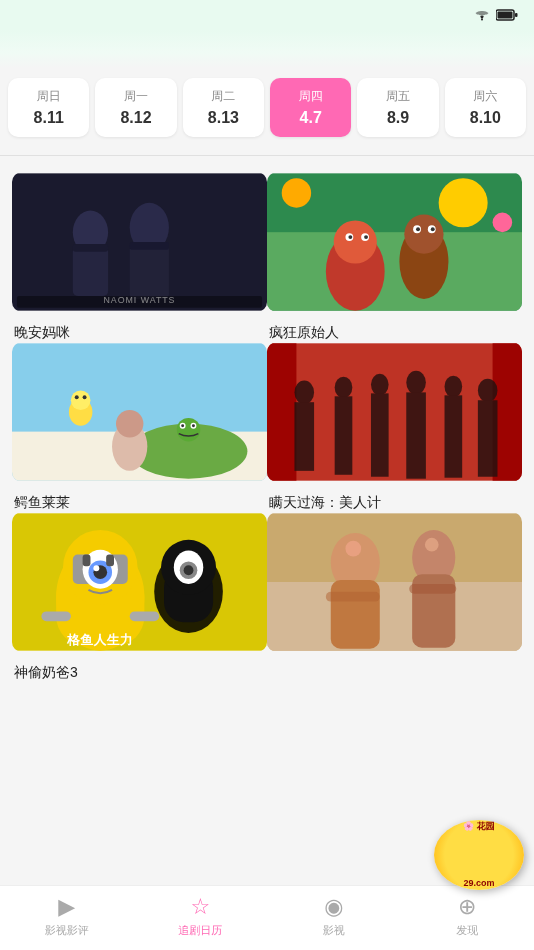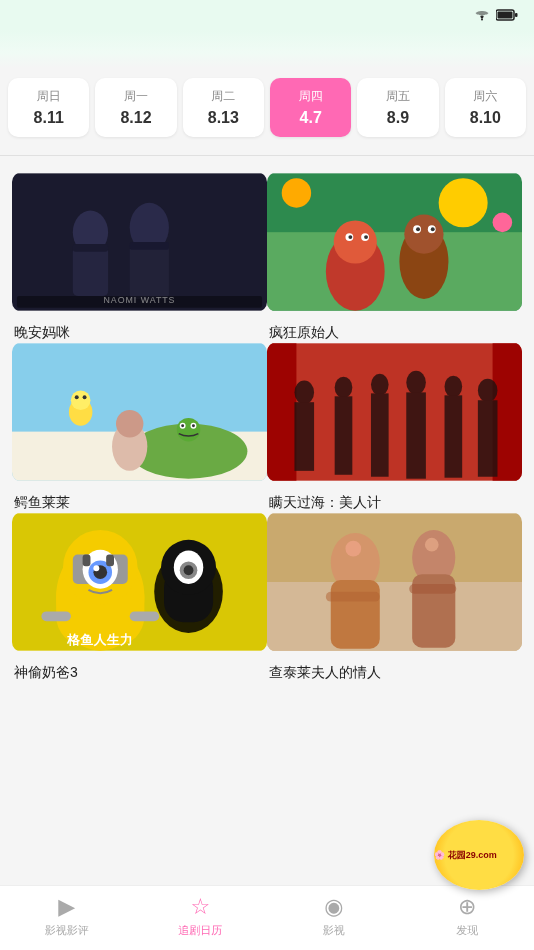--- a/index.html
+++ b/index.html
@@ -54,7 +54,7 @@
     .day-tabs {
       background: #f5f5f5;
       display: flex;
-      justify-content: center;
+      justify-content: flex-end;
       padding: 10px 8px;
       gap: 6px;
     }

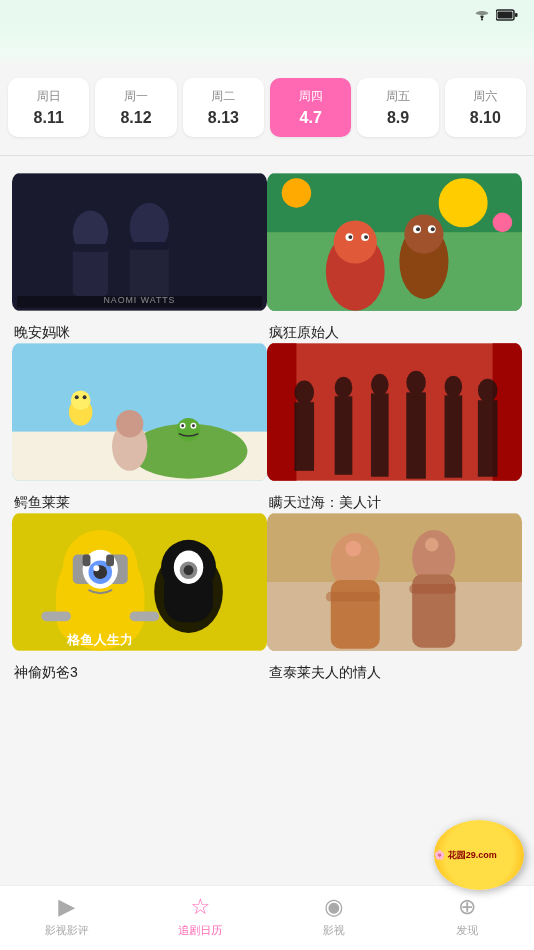--- a/index.html
+++ b/index.html
@@ -360,7 +360,6 @@
       <circle cx="88" cy="36" r="8" fill="#e8a080"></circle>
       <circle cx="168" cy="32" r="7" fill="#dda080"></circle>
     </svg></div>
-        <div class="show-name">查泰莱夫人的情人</div>
       </div>
     </div>
 </div>

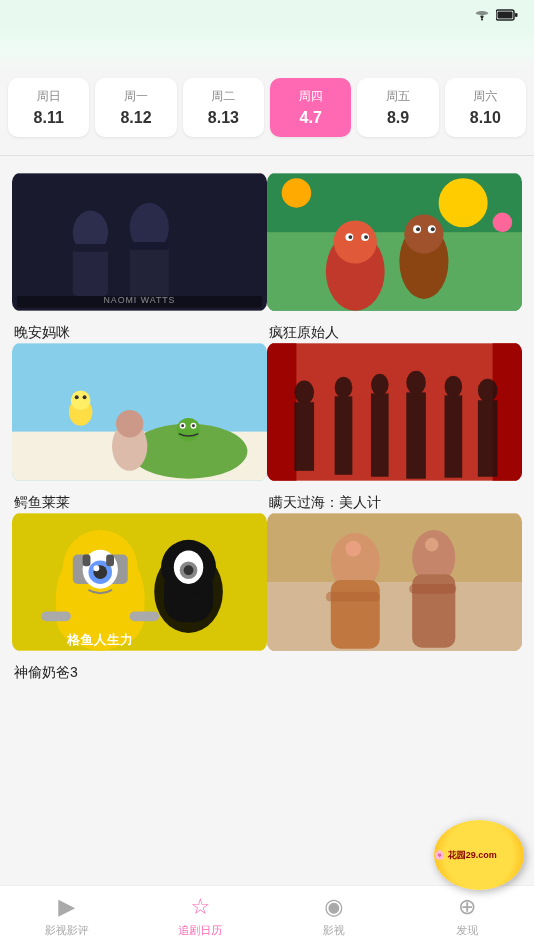--- a/index.html
+++ b/index.html
@@ -166,9 +166,9 @@
       background: radial-gradient(circle, #ffdd44 60%, #ffaa00 100%);
       border-radius: 50%;
       display: flex;
-      flex-direction: row;
-      align-items: center;
-      justify-content: flex-start;
+      flex-direction: column;
+      align-items: center;
+      justify-content: space-between;
       font-size: 9px;
       color: #8B0000;
       font-weight: bold;

